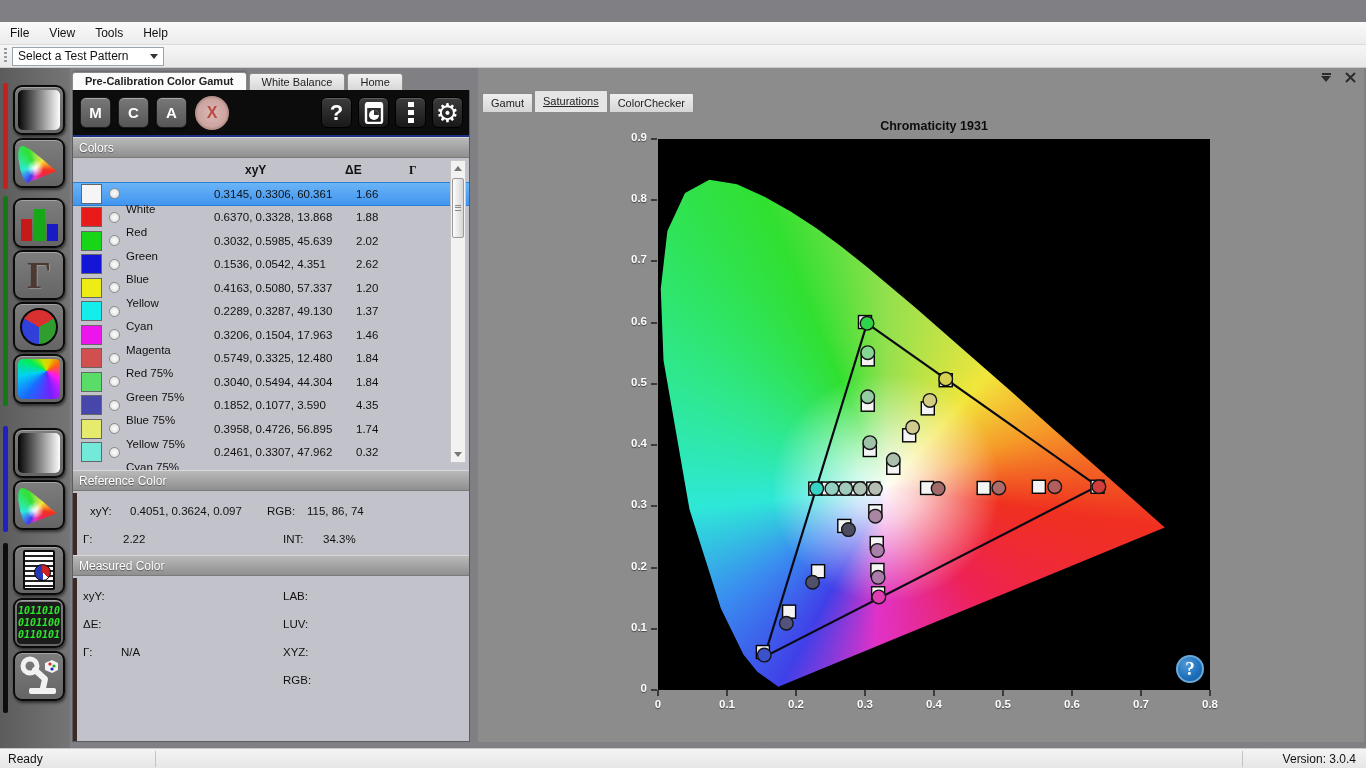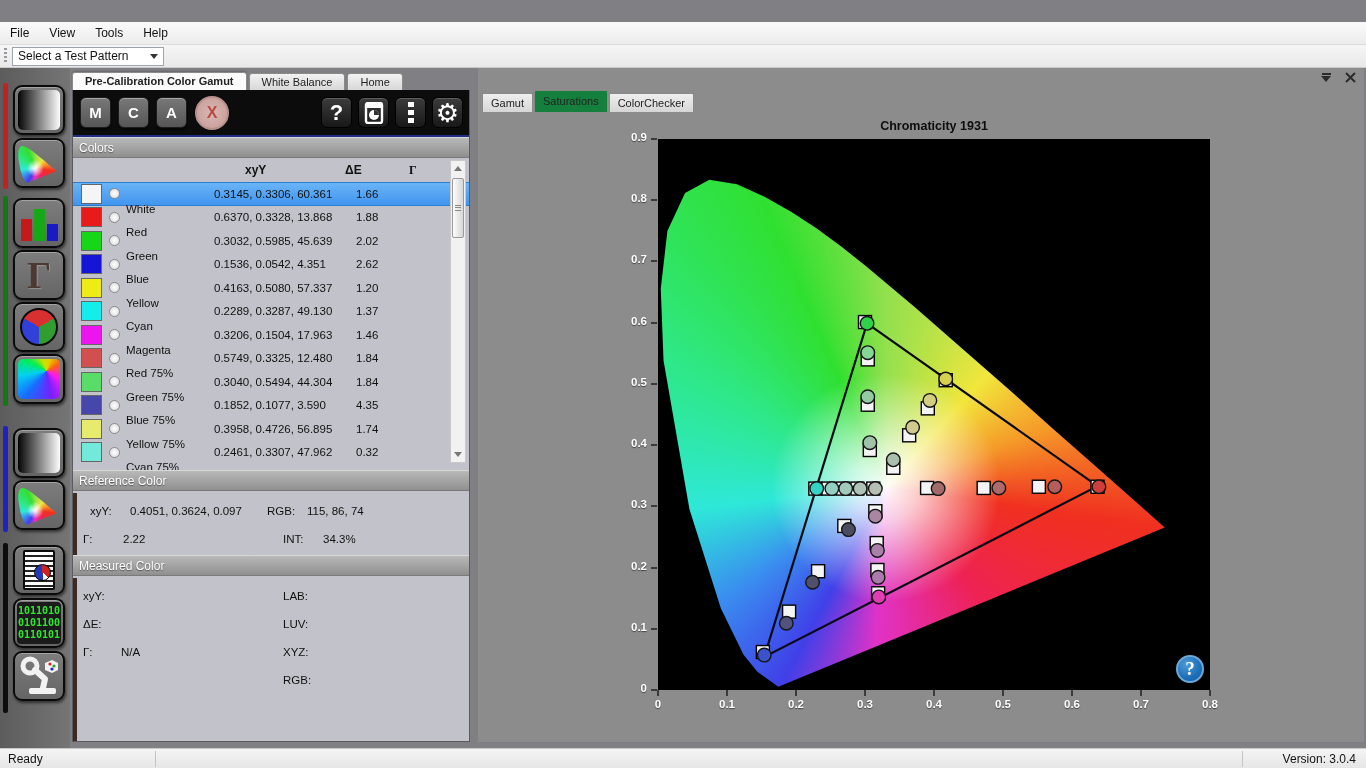--- a/index.html
+++ b/index.html
@@ -125,7 +125,7 @@
   .rtabs { height:22px; display:flex; align-items:flex-end; padding-left:4px; }
   .rtab { font-size:11px; color:#222; background:linear-gradient(#efefef,#d6d6d6); border:1px solid #8a8a8a; border-bottom:none;
     border-radius:2px 2px 0 0; padding:3px 8px 2px; margin-right:1px; height:19px; }
-  .rtab.active { background:#15803d; height:22px; padding-top:4px; }
+  .rtab.active { background:#e5e5e5; height:22px; padding-top:4px;text-decoration:underline; }
   .chart { position:absolute; left:0; right:0; top:44px; bottom:0; background:#8c8c8c; }
   .chart-title { position:absolute; left:180px; top:7px; width:552px; text-align:center; font-size:12.5px; font-weight:bold; color:#0d0d0d; }
   .plot { position:absolute; left:180px; top:27px; width:552px; height:551px; background:#000; }

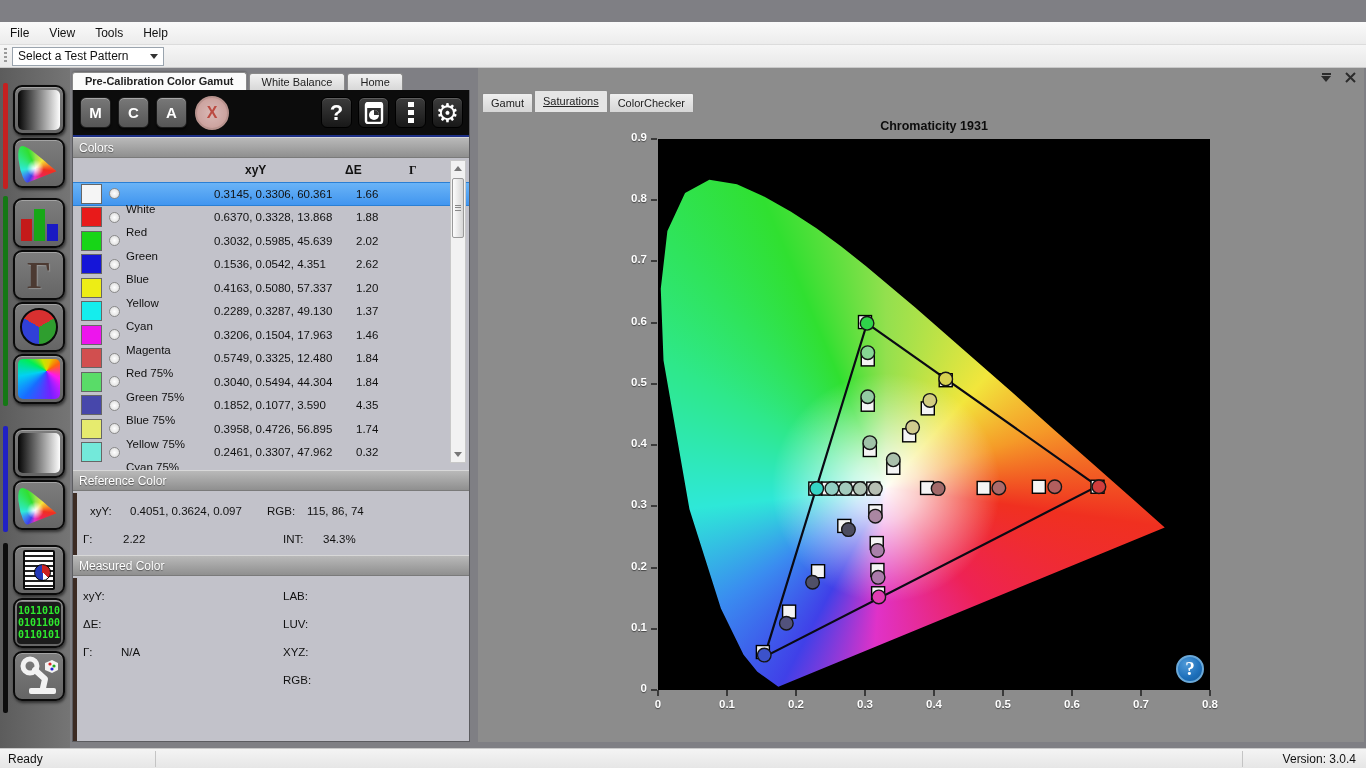--- a/index.html
+++ b/index.html
@@ -66,7 +66,7 @@
   .ic-report .pie { position:absolute; right:2px; top:12px; width:17px; height:17px; border-radius:50%; border:1px solid #000;
     background:conic-gradient(from 0deg, #c22 0 130deg, #fff 130deg 175deg, #2338b8 175deg 360deg); }
   .ic-binary { width:44px; height:42px; background:#1b1b1b; border-radius:4px; display:flex; flex-direction:column; justify-content:center;
-    font-family:"DejaVu Sans Mono", monospace; font-size:10px; font-weight:bold; color:#2ee82e; line-height:12px; text-align:center; }
+    font-family:"DejaVu Sans Mono", monospace; font-size:10px; font-weight:bold; color:#2ee82e; line-height:12px; text-align:center;font-style:italic; }
 
   
   .lpanel { position:absolute; left:72px; top:4px; width:398px; bottom:6px; }

